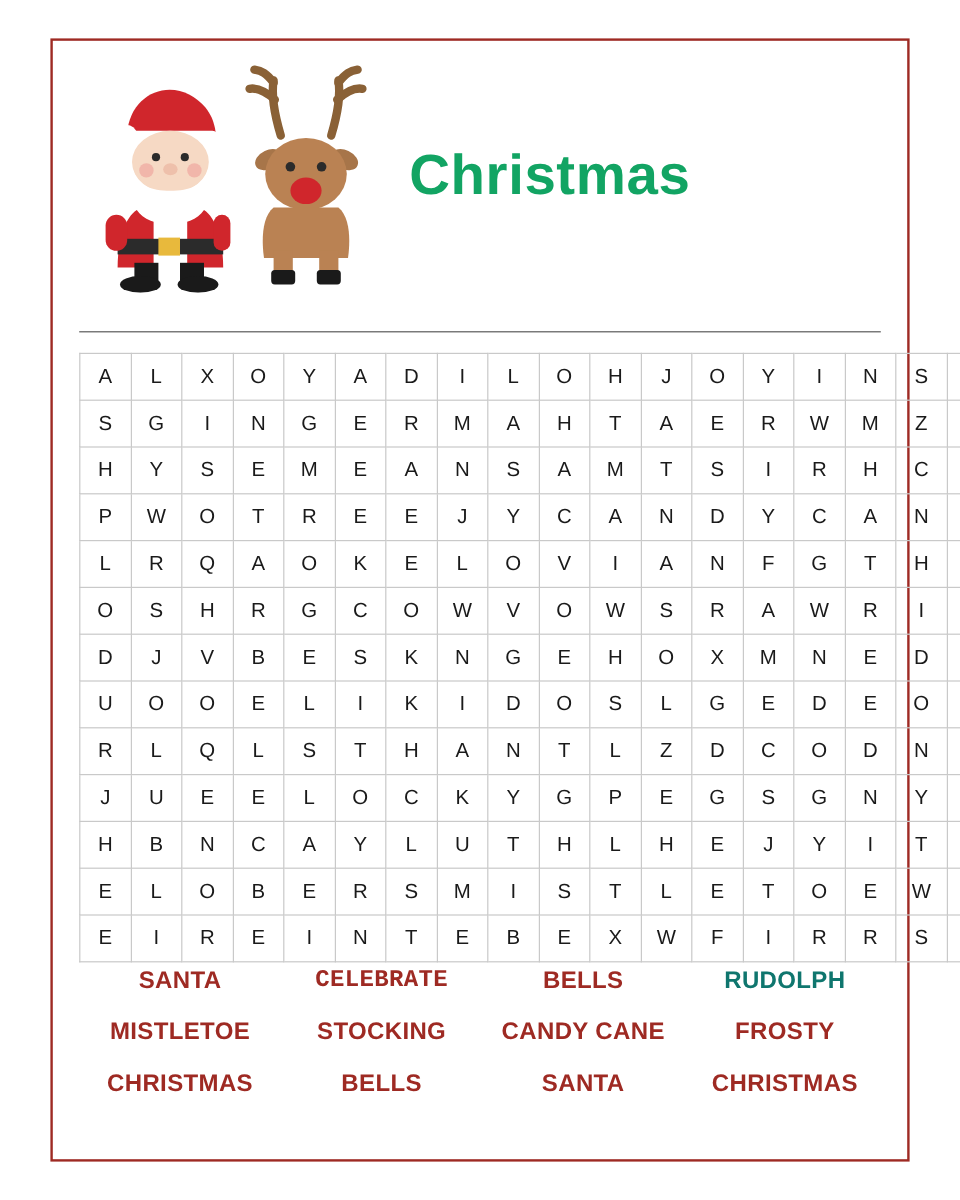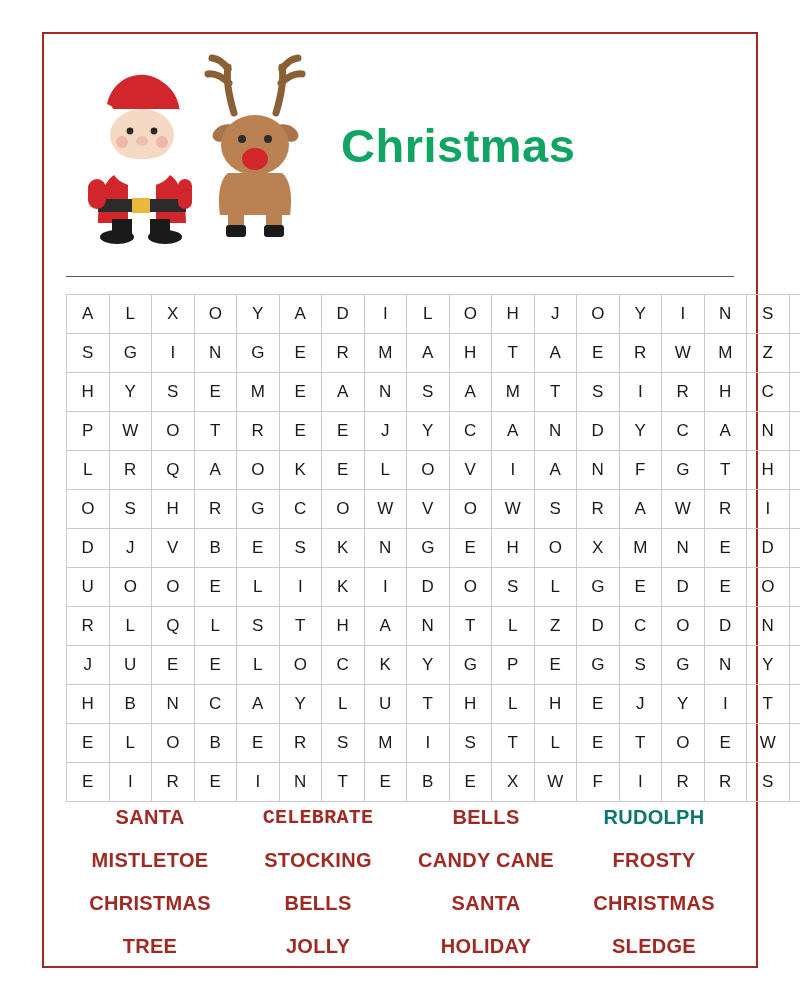--- a/index.html
+++ b/index.html
@@ -470,12 +470,6 @@
               <td style="color: rgb(158, 42, 35);">SANTA</td>
               <td style="color: rgb(158, 42, 35);">CHRISTMAS</td>
             </tr>
-            <tr>
-              <td style="color: rgb(158, 42, 35);">TREE</td>
-              <td style="color: rgb(158, 42, 35);">JOLLY</td>
-              <td style="color: rgb(158, 42, 35);">HOLIDAY</td>
-              <td style="color: rgb(158, 42, 35);">SLEDGE</td>
-            </tr>
           </tbody>
       </table>
     </div>

